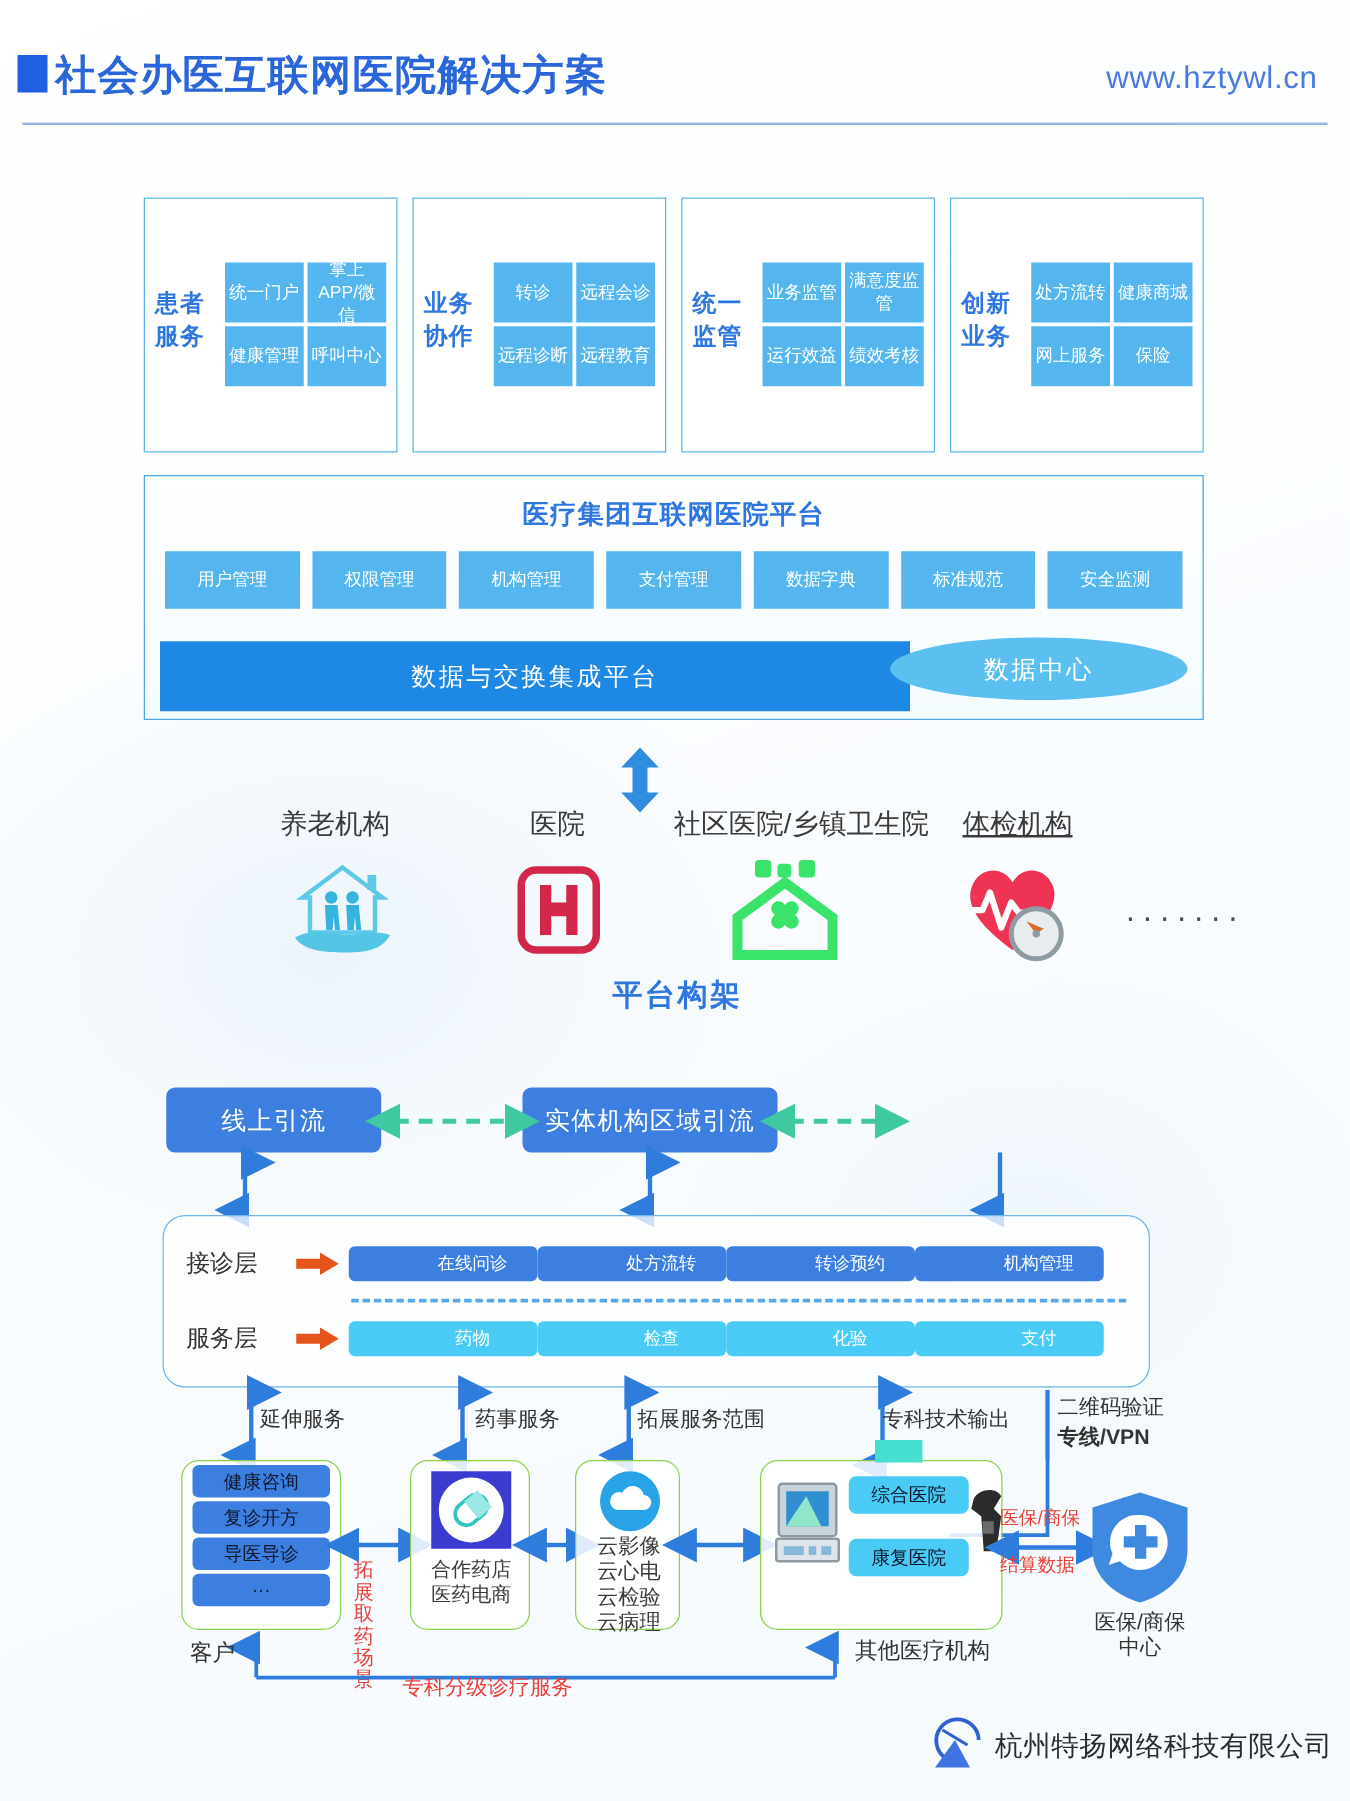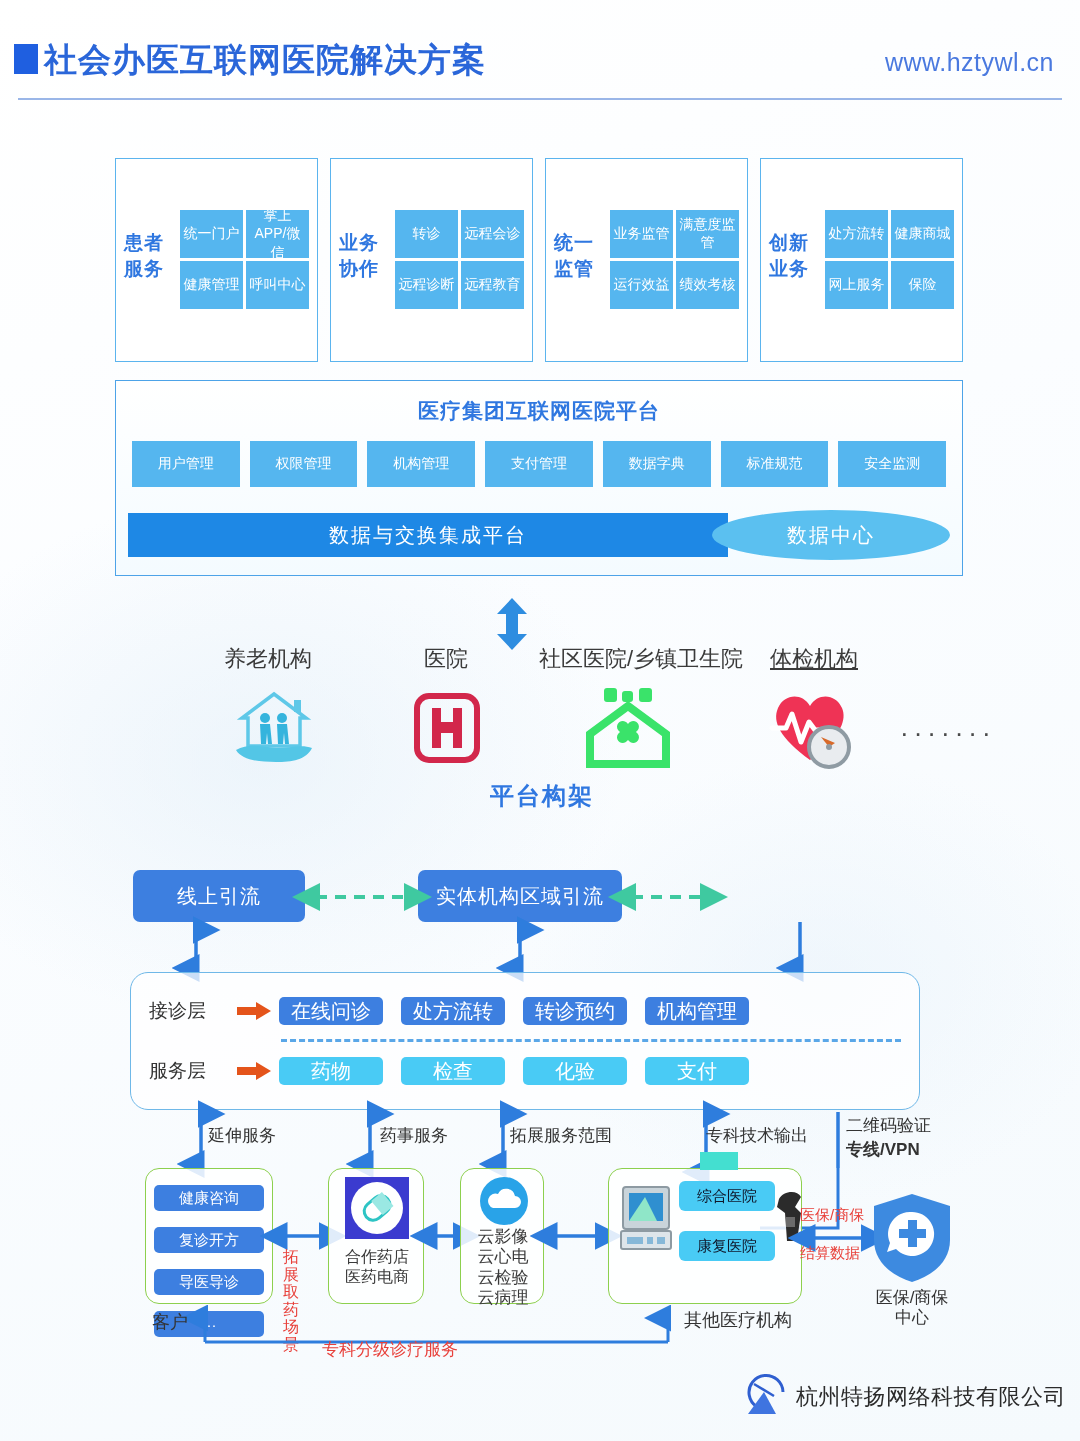--- a/index.html
+++ b/index.html
@@ -40,7 +40,7 @@
   .plat-chip{flex:1;background:#55b6ef;color:#fff;font-size:14px;height:46px;
              display:flex;align-items:center;justify-content:center;}
   .plat-bottom{position:absolute;left:12px;right:12px;bottom:18px;height:44px;}
-  .bus{position:absolute;left:0;top:0;width:600px;height:44px;background:#1e88e5;color:#fff;
+  .bus{position:absolute;left:0;top:0;width:600px;height:56px;background:#1e88e5;color:#fff;
        font-size:20px;display:flex;align-items:center;justify-content:center;letter-spacing:2px;}
   .dc{position:absolute;right:0;top:-3px;width:238px;height:50px;background:#5bc0f0;color:#fff;
       border-radius:50%;font-size:20px;display:flex;align-items:center;justify-content:center;letter-spacing:2px;}

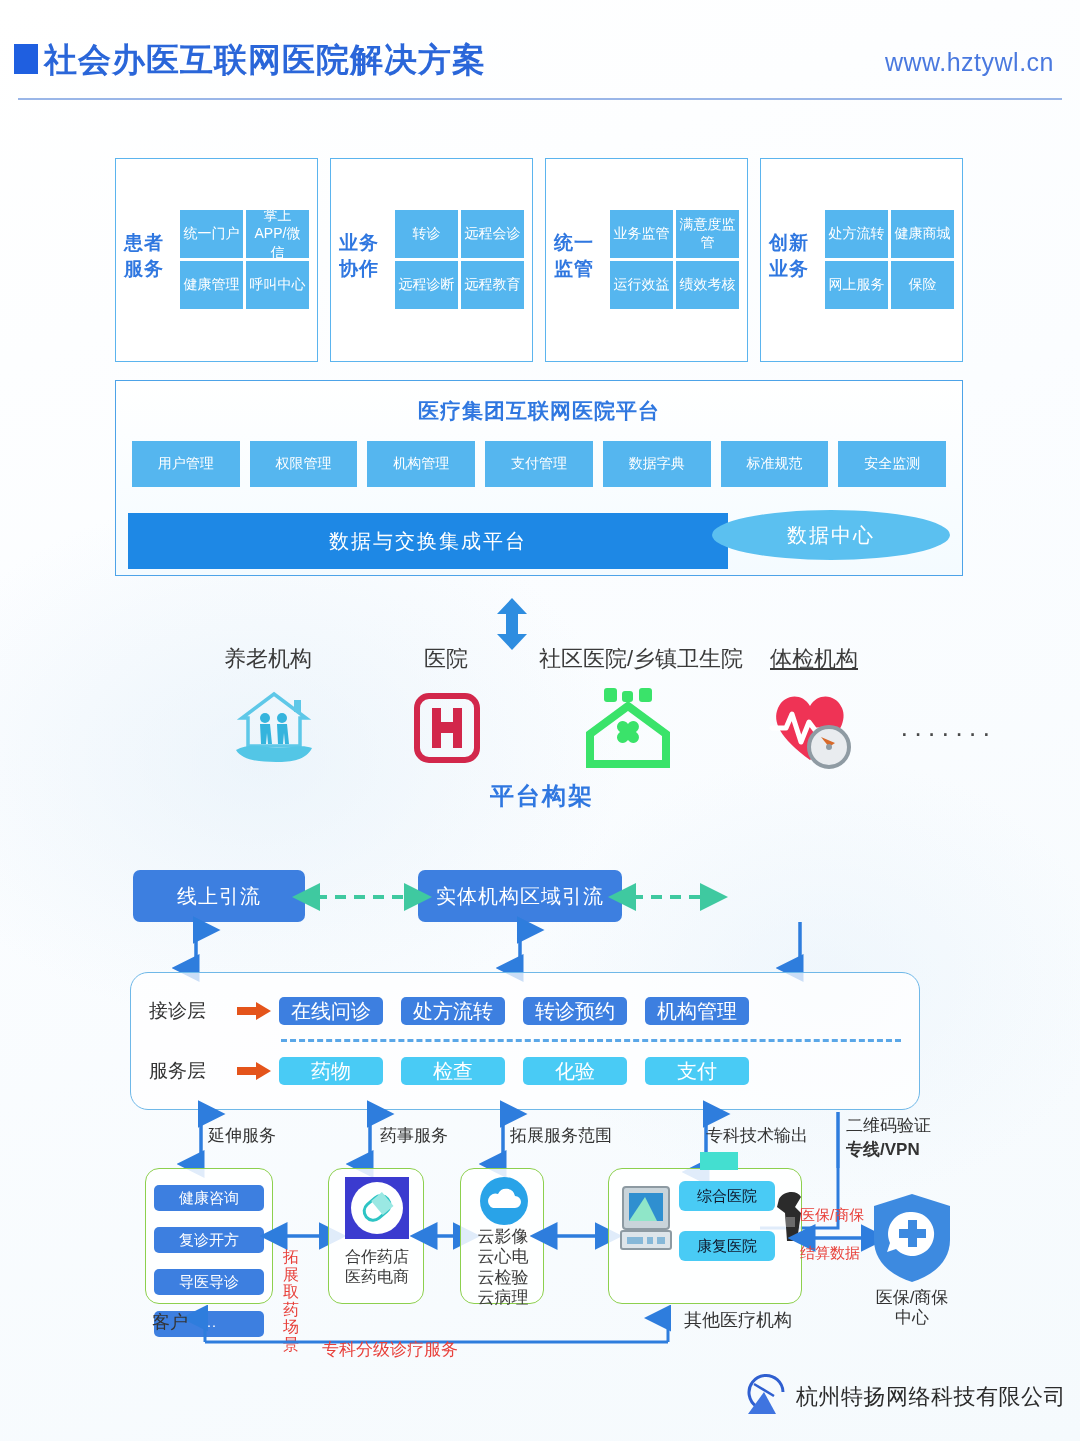--- a/index.html
+++ b/index.html
@@ -68,8 +68,8 @@
   .layer-row{position:absolute;left:18px;display:flex;align-items:center;}
   .layer-name{font-size:19px;color:#333;width:86px;white-space:nowrap;}
   .arrow-r{width:34px;height:18px;margin:0 8px 0 2px;flex:0 0 auto;}
-  .lchip{height:28px;border-radius:5px;color:#fff;font-size:20px;display:flex;align-items:center;
-         justify-content:center;margin-right:18px;}
+  .lchip{height:28px;border-radius:5px;color:#fff;font-size:14px;display:flex;align-items:center;
+         justify-content:center;margin-right:0;padding-left:47px;}
   .lchip.dark{background:#3d7fe0;width:104px;}
   .lchip.light{background:#49cbf5;width:104px;}
   .dashed-sep{position:absolute;left:150px;top:66px;width:620px;height:0;border-top:3px dashed #5aa7e8;}

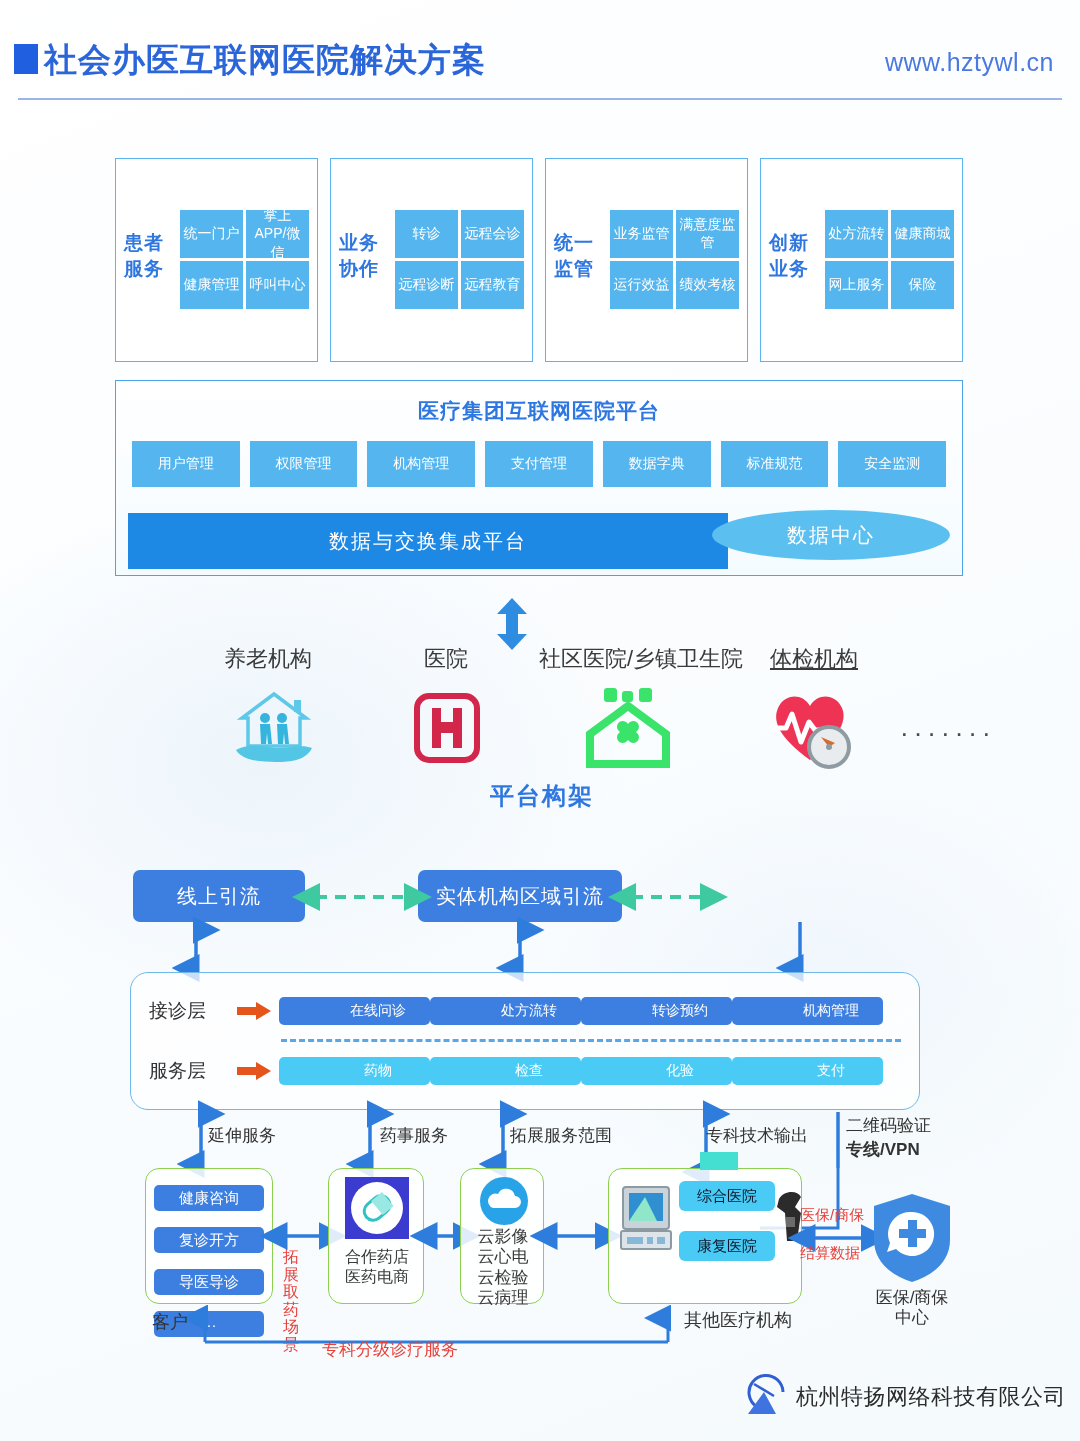--- a/index.html
+++ b/index.html
@@ -80,8 +80,8 @@
 
   
   .gcard{position:absolute;border:1.6px solid #8dd04e;border-radius:14px;background:rgba(255,255,255,.85);box-sizing:border-box;}
-  .bchip{background:#3d7fe0;color:#ffffff;font-size:15px;height:26px;border-radius:5px;
-         display:flex;align-items:center;justify-content:center;margin:16px 8px;}
+  .bchip{background:#3d7fe0;color:#0f172a;font-size:15px;height:26px;border-radius:5px;
+         display:flex;align-items:center;justify-content:center;margin:3px 8px;}
   .cloud-lines{position:absolute;text-align:center;font-size:17px;color:#3a3a3a;line-height:1.2;}
   .pharm-lines{position:absolute;text-align:center;font-size:16px;color:#3a3a3a;line-height:1.25;}
   .cyanchip{background:#49cbf5;color:#0f172a;font-size:15px;height:30px;border-radius:6px;

